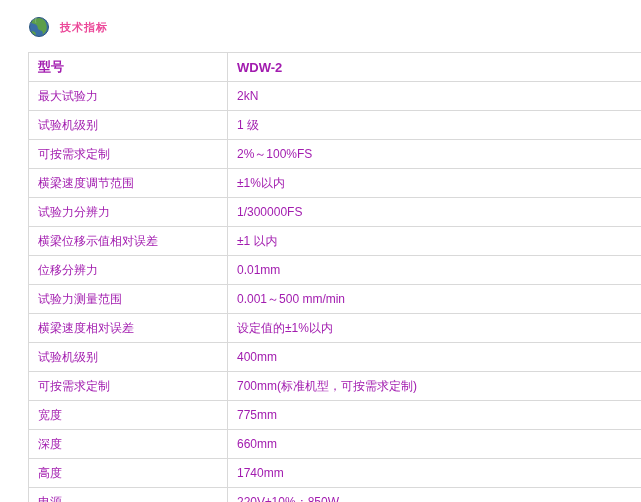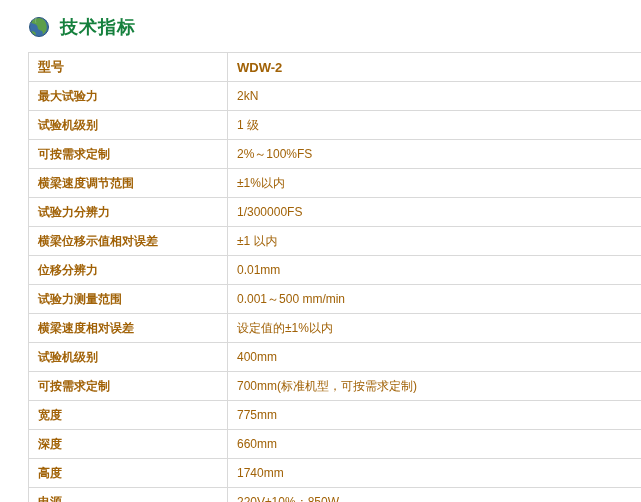--- a/index.html
+++ b/index.html
@@ -36,9 +36,9 @@
   }
   .title-icon svg { display: block; }
   .title-text {
-    font-size: 18px;
+    font-size: 11px;
     font-weight: bold;
-    color: #15803d;
+    color: #ec4899;
     letter-spacing: 1px;
     line-height: 22px;
     text-align: right;

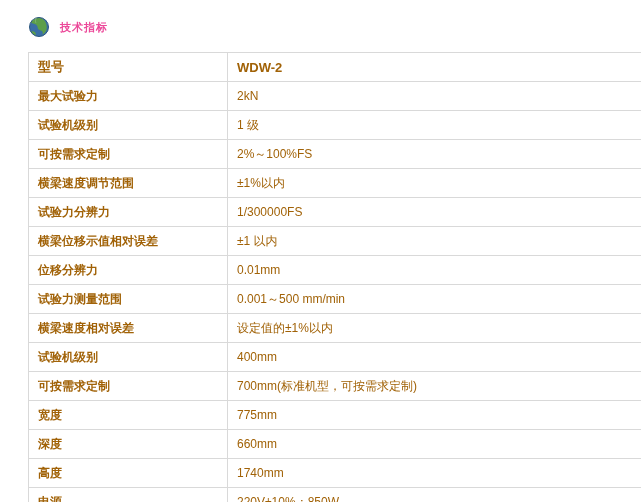--- a/index.html
+++ b/index.html
@@ -58,7 +58,7 @@
     height: 28px;
     padding: 0 9px;
     font-size: 12px;
-    color: #a16207;
+    color: #a21caf;
     vertical-align: middle;
     overflow: hidden;
     white-space: nowrap;

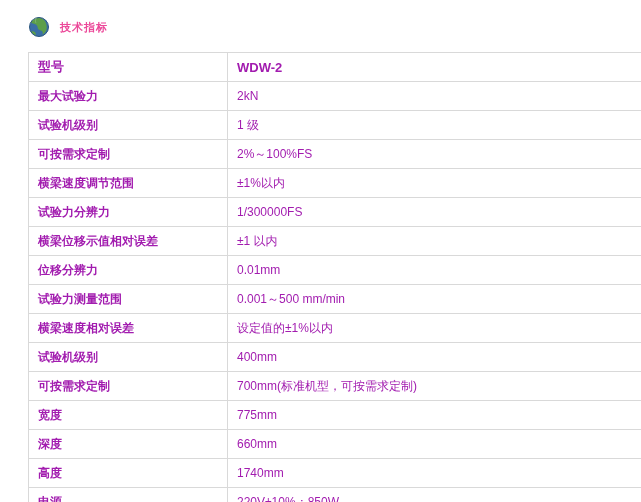--- a/index.html
+++ b/index.html
@@ -63,7 +63,7 @@
     overflow: hidden;
     white-space: nowrap;
   }
-  .col-label { width: 180px; font-weight: bold; }
+  .col-label { width: 180px; }
   .col-value { width: 431px; }
   .spec-table tr.header-row td {
     font-weight: bold;

